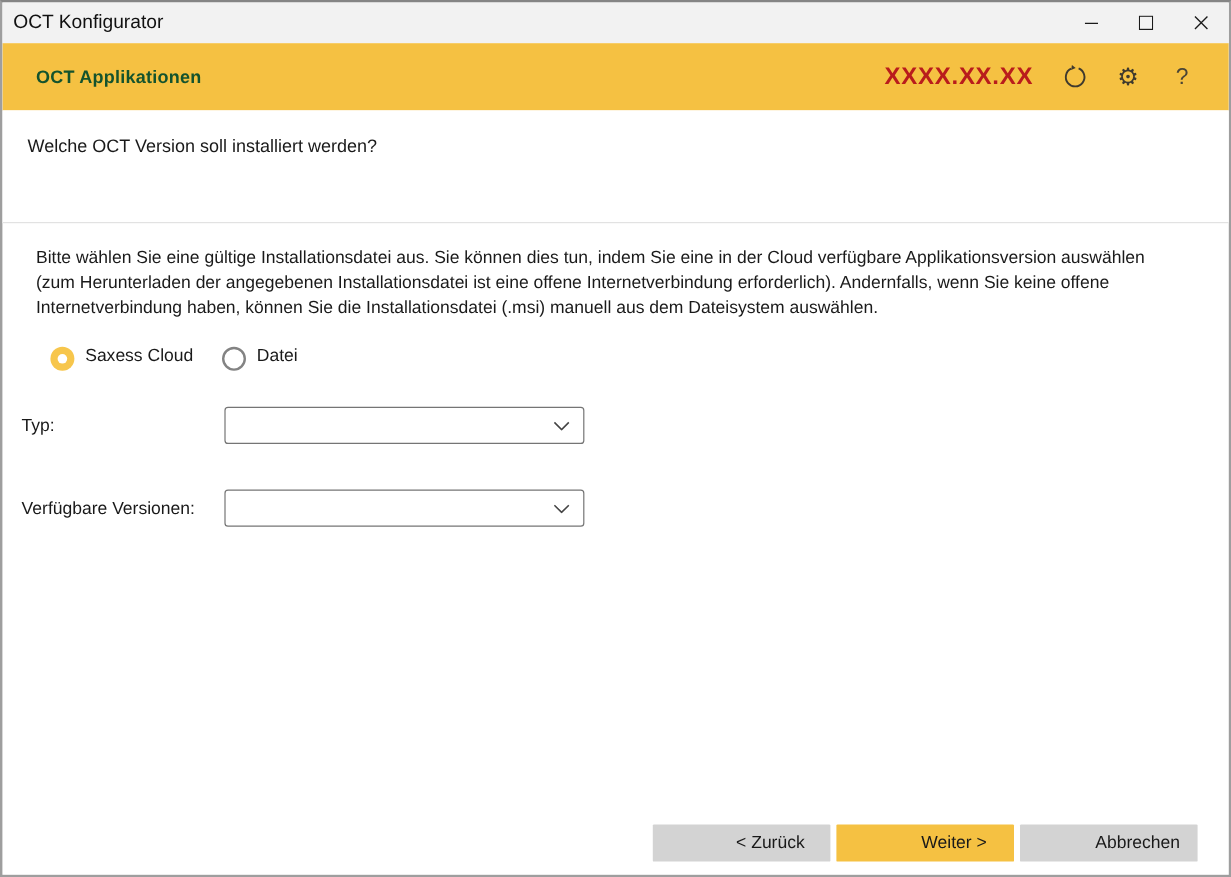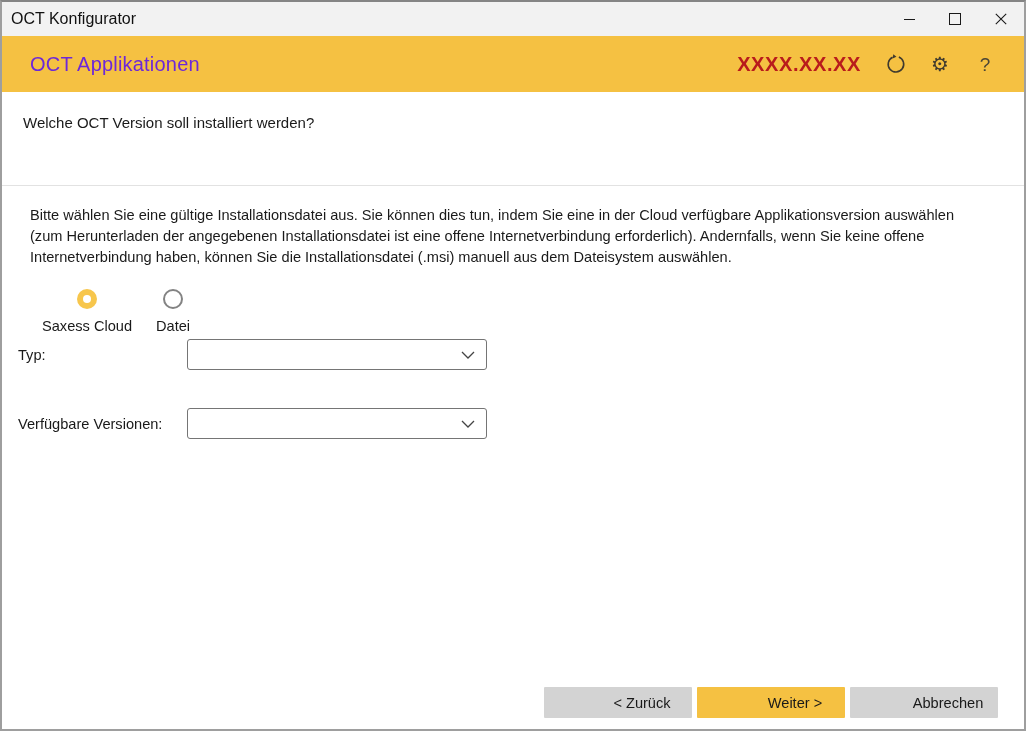--- a/index.html
+++ b/index.html
@@ -20,7 +20,7 @@
 
   
   .appbar { position:absolute; top:34px; left:0; right:0; height:56px; background:#F5C142; display:flex; align-items:center; padding:0 28px; box-sizing:border-box; }
-  .app-title { font-size:20px; font-weight:normal; color:#6d28d9; letter-spacing:0.2px; }
+  .app-title { font-size:15px; font-weight:bold; color:#14532d; letter-spacing:0.2px; }
   .appbar-right { margin-left:auto; display:flex; align-items:center; gap:23px; }
   .version { font-size:20px; font-weight:bold; color:#b91c1c; letter-spacing:0.6px; }
   .bar-icon { display:flex; align-items:center; justify-content:center; width:22px; height:22px; color:#3f3a2e; }

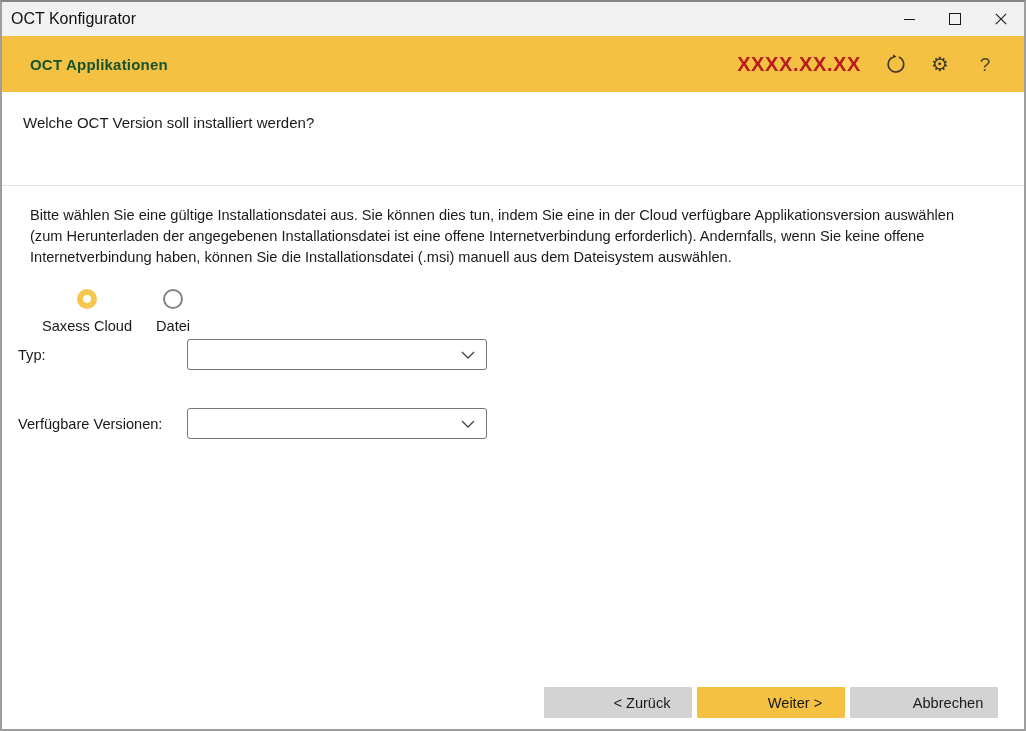--- a/index.html
+++ b/index.html
@@ -36,7 +36,7 @@
   .description { position:absolute; top:203px; left:28px; width:946px; font-size:14.6px; line-height:21px; color:#1a1a1a; }
 
   .radio-row { position:absolute; top:287px; left:40px; display:flex; align-items:center; gap:24px; }
-  .radio-option { display:flex; align-items:center; gap:9px; cursor:default;flex-direction:column; }
+  .radio-option { display:flex; gap:9px; cursor:default; }
   .radio-dot { width:20px; height:20px; border-radius:50%; box-sizing:border-box; flex:0 0 auto; }
   .radio-dot.sel { background:#F7C64C; position:relative; }
   .radio-dot.sel::after { content:""; position:absolute; left:6px; top:6px; width:8px; height:8px; border-radius:50%; background:#ffffff; }

